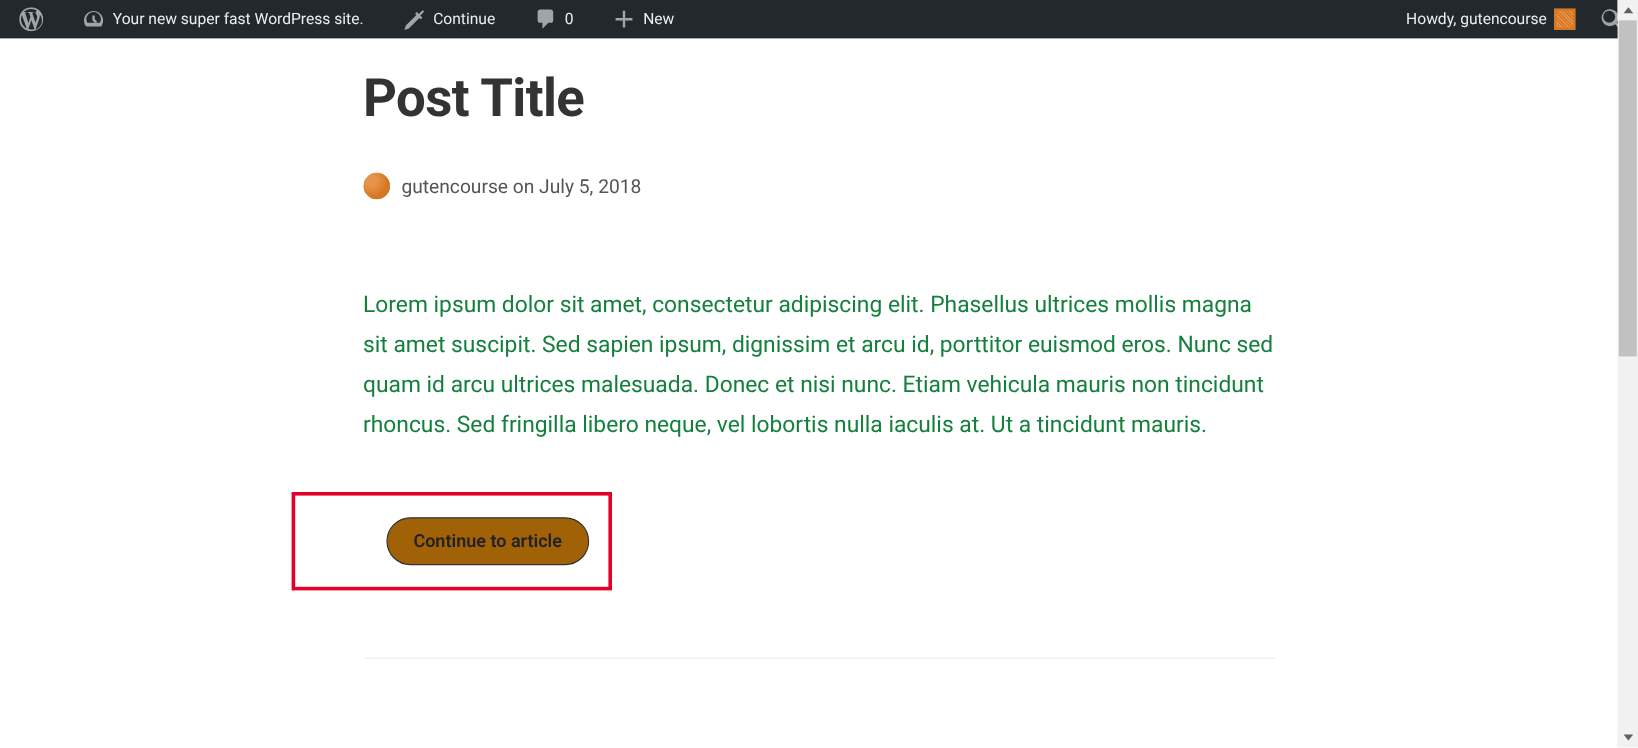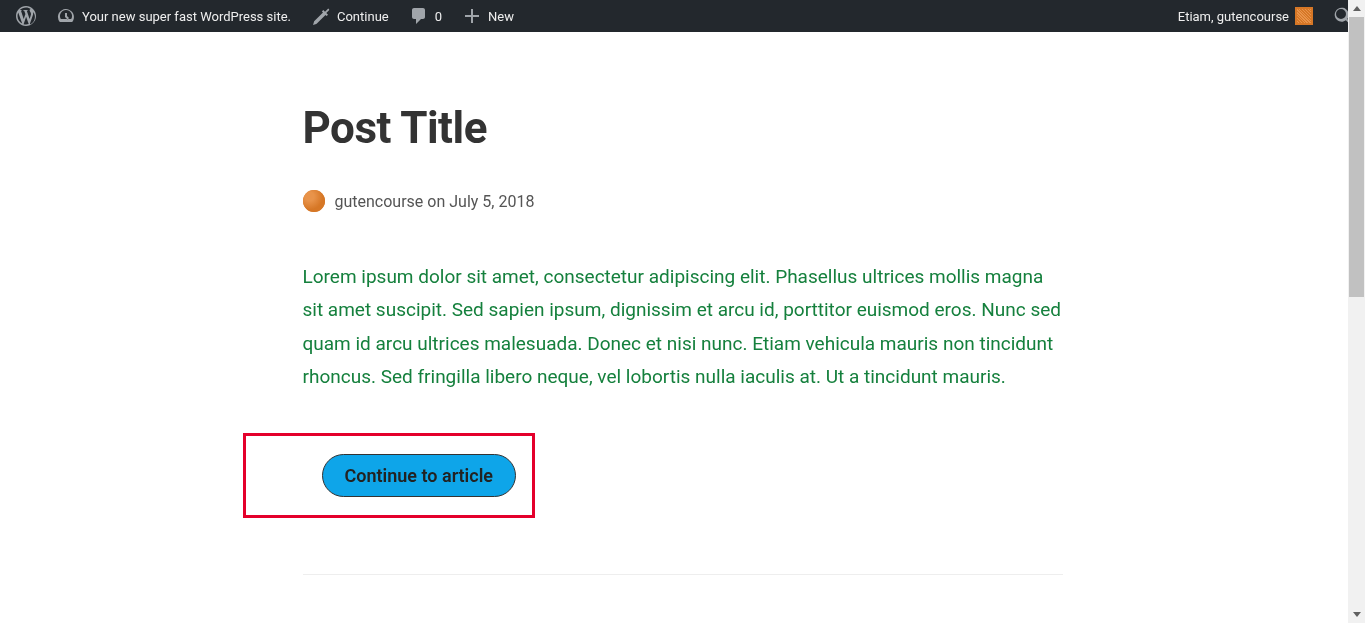--- a/index.html
+++ b/index.html
@@ -7,7 +7,7 @@
     
     
     .admin-bar { background: #23282d; color: #eee; height: 32px; display: flex; align-items: center; justify-content: space-between; font-size: 13px; padding: 0 8px; }
-    .admin-left { display: flex; align-items: center; gap: 4px; }
+    .admin-left { display: flex; align-items: center; gap: 16px; }
     .admin-right { display: flex; align-items: center; gap: 8px; }
     .admin-item { display: flex; align-items: center; gap: 6px; padding: 0 8px; height: 32px; color: #eee; cursor: pointer; }
     .admin-icon { display: inline-flex; align-items: center; justify-content: center; width: 20px; height: 20px; }

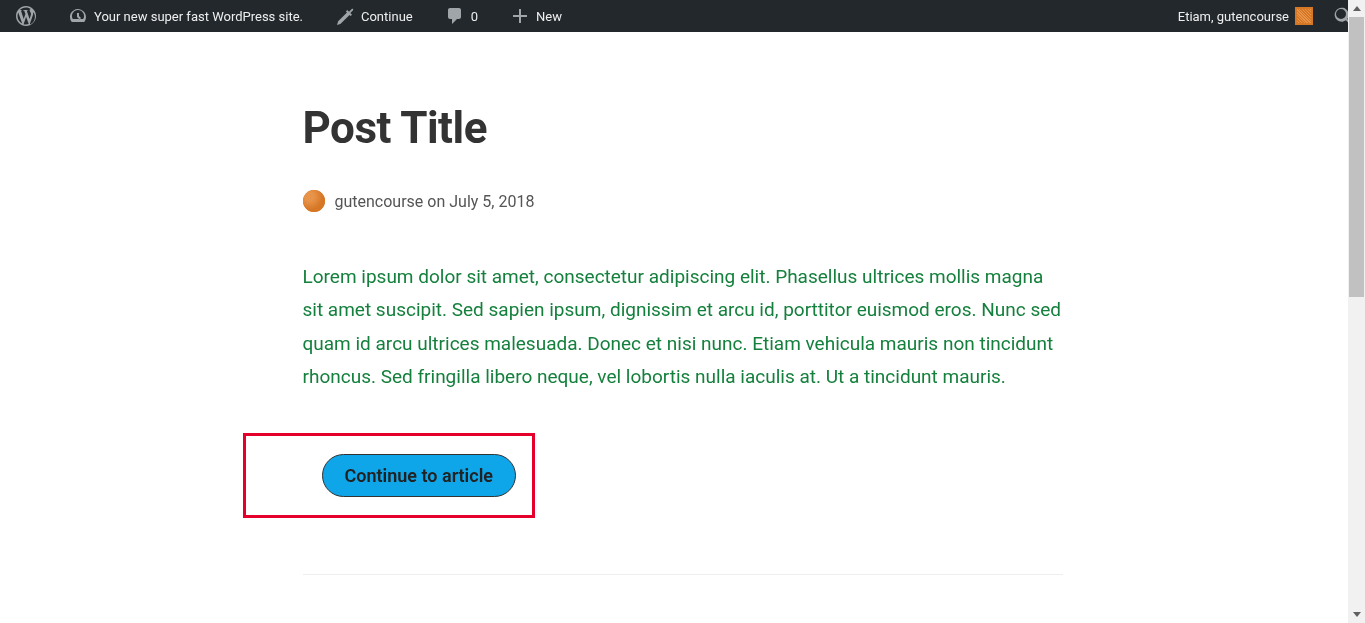--- a/index.html
+++ b/index.html
@@ -89,7 +89,7 @@
   </div>
   <div class="admin-right">
     <div class="admin-item">
-      <span>Etiam, gutencourse</span>
+      <span>Howdy, gutencourse</span>
       <span class="avatar-square"></span>
     </div>
     <div class="admin-item" style="padding:0 4px;">

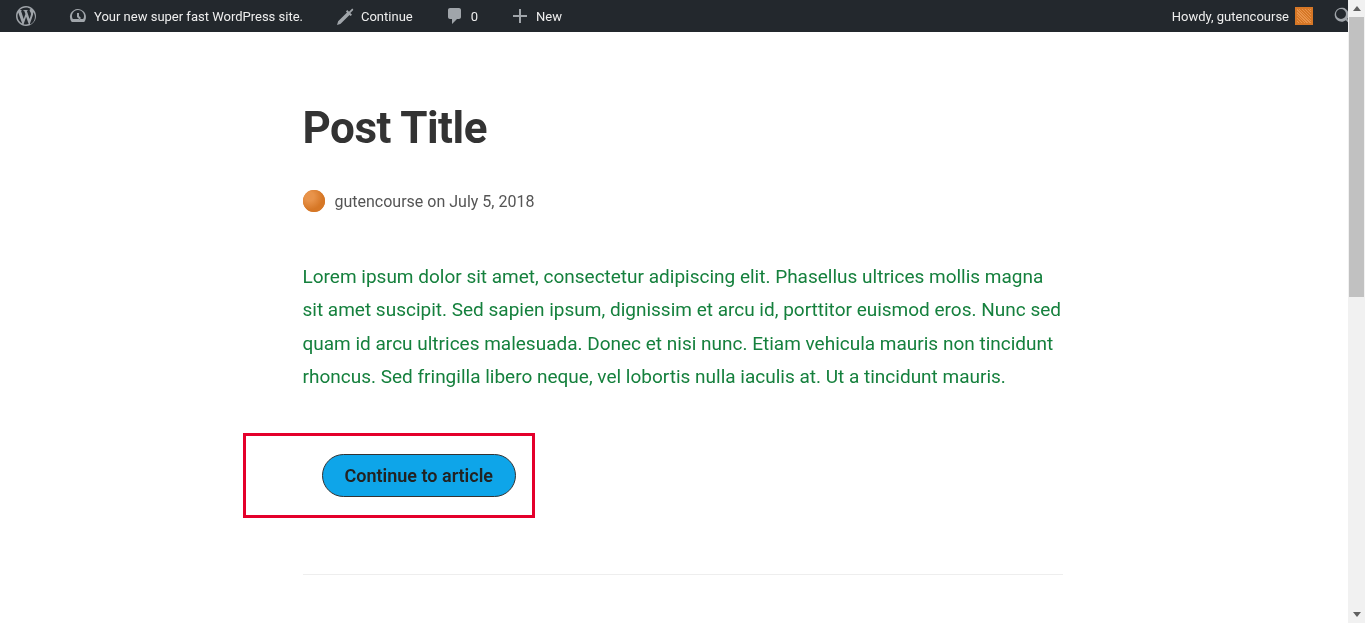--- a/index.html
+++ b/index.html
@@ -16,7 +16,7 @@
     .avatar-square::after { content: ''; position: absolute; inset: 2px; background: repeating-linear-gradient(45deg, #d67726, #d67726 1px, #e8934a 1px, #e8934a 2px); }
     
     
-    .content-wrap { padding: 70px 0 0 0; }
+    .content-wrap { padding: 24px 0 0 0; }
     .article { max-width: 760px; margin: 0 auto; }
     .post-title { font-size: 44px; font-weight: 700; color: #333; margin-bottom: 36px; letter-spacing: -0.5px; }
     .meta { display: flex; align-items: center; gap: 10px; margin-bottom: 48px; }

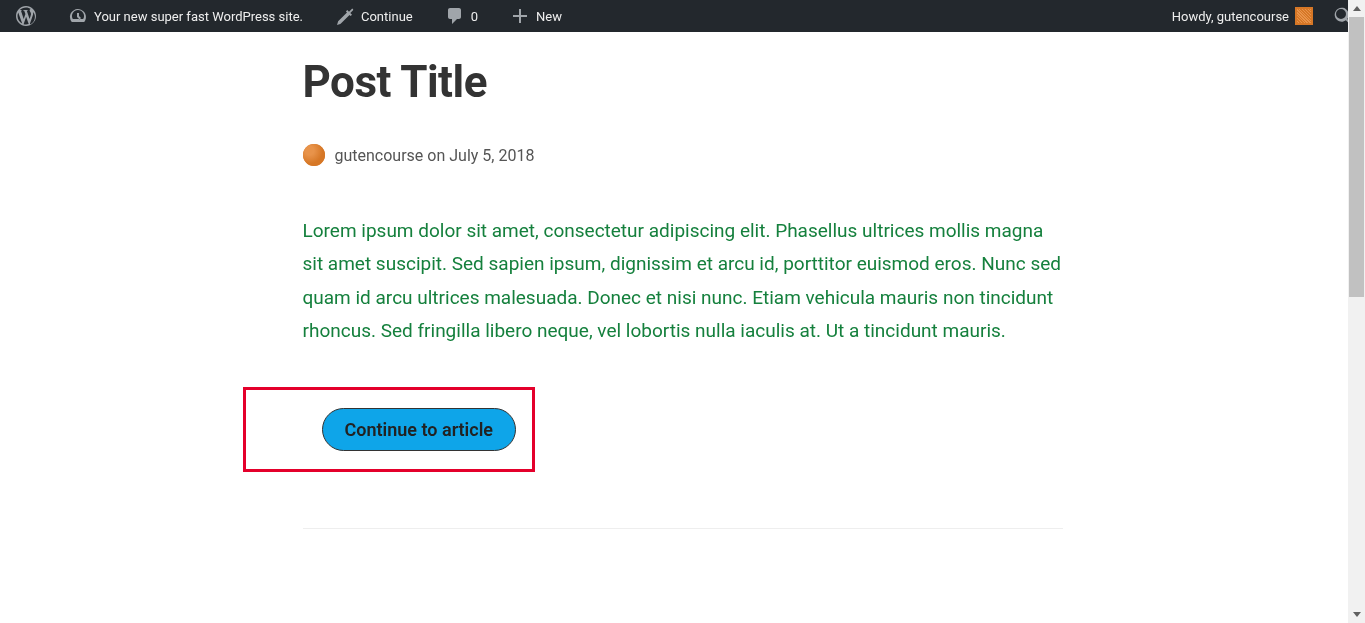--- a/index.html
+++ b/index.html
@@ -19,7 +19,7 @@
     .content-wrap { padding: 24px 0 0 0; }
     .article { max-width: 760px; margin: 0 auto; }
     .post-title { font-size: 44px; font-weight: 700; color: #333; margin-bottom: 36px; letter-spacing: -0.5px; }
-    .meta { display: flex; align-items: center; gap: 10px; margin-bottom: 48px; }
+    .meta { display: flex; align-items: center; gap: 10px; margin-bottom: 71px; }
     .meta-avatar { width: 22px; height: 22px; border-radius: 50%; background: #d67726; position: relative; overflow: hidden; }
     .meta-avatar::after { content: ''; position: absolute; inset: 0; background: radial-gradient(circle at 30% 30%, #e8934a 20%, #d67726 60%); }
     .meta-text { font-size: 16px; color: #555; }

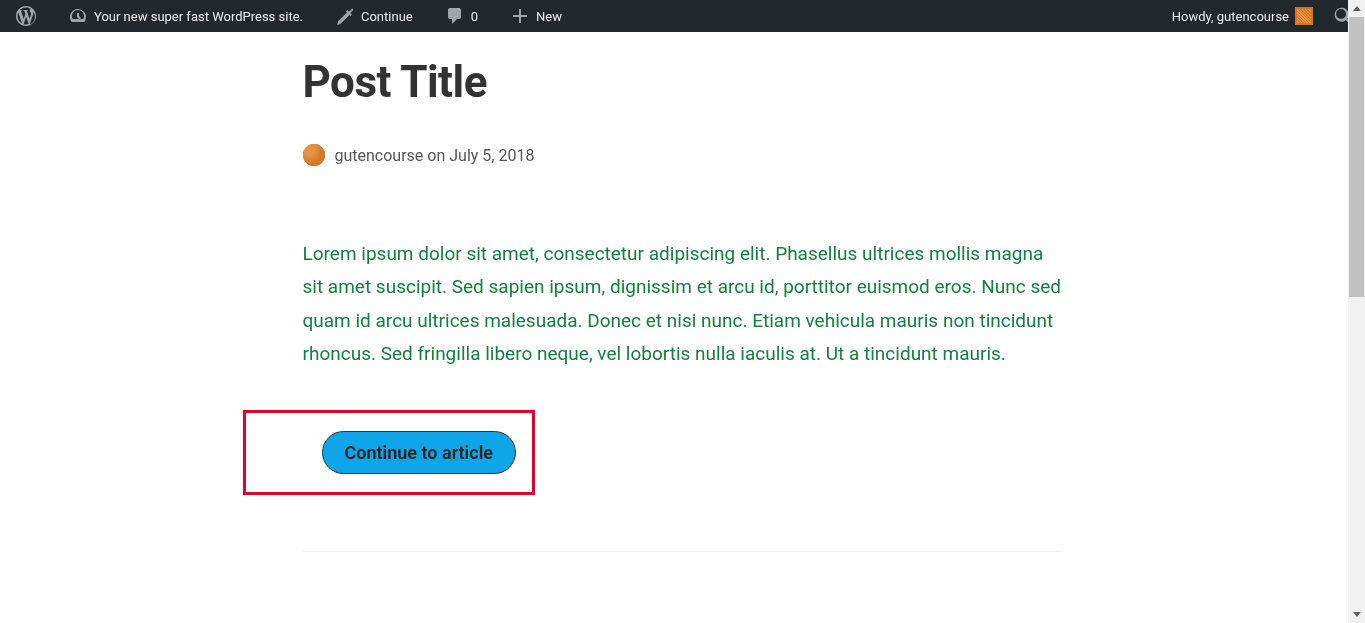--- a/index.html
+++ b/index.html
@@ -27,7 +27,7 @@
     
     
     .highlight-box { border: 3px solid #e4002b; padding: 18px 16px 18px 16px; display: inline-block; margin-left: -60px; }
-    .continue-btn { display: inline-block; border: 1.5px solid #333; border-radius: 999px; padding: 10px 22px; font-size: 18px; font-weight: 600; color: #222; background: #0ea5e9; cursor: pointer; margin-left: 60px; }
+    .continue-btn { display: inline-block; border: 1.5px solid #333; border-radius: 999px; padding: 10px 22px; font-size: 15px; font-weight: 600; color: #222; background: #a16207; cursor: pointer; margin-left: 60px; }
     
     
     .divider { border: none; border-top: 1px solid #eee; margin-top: 56px; }

